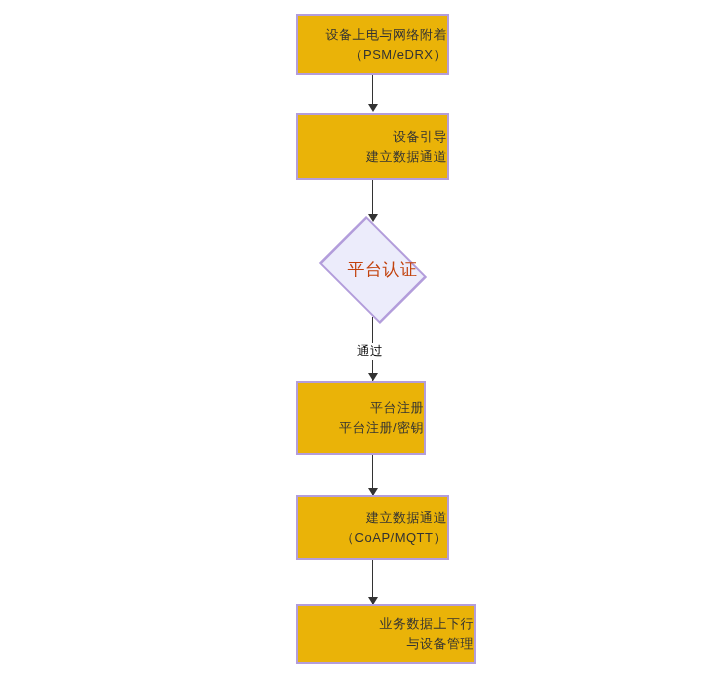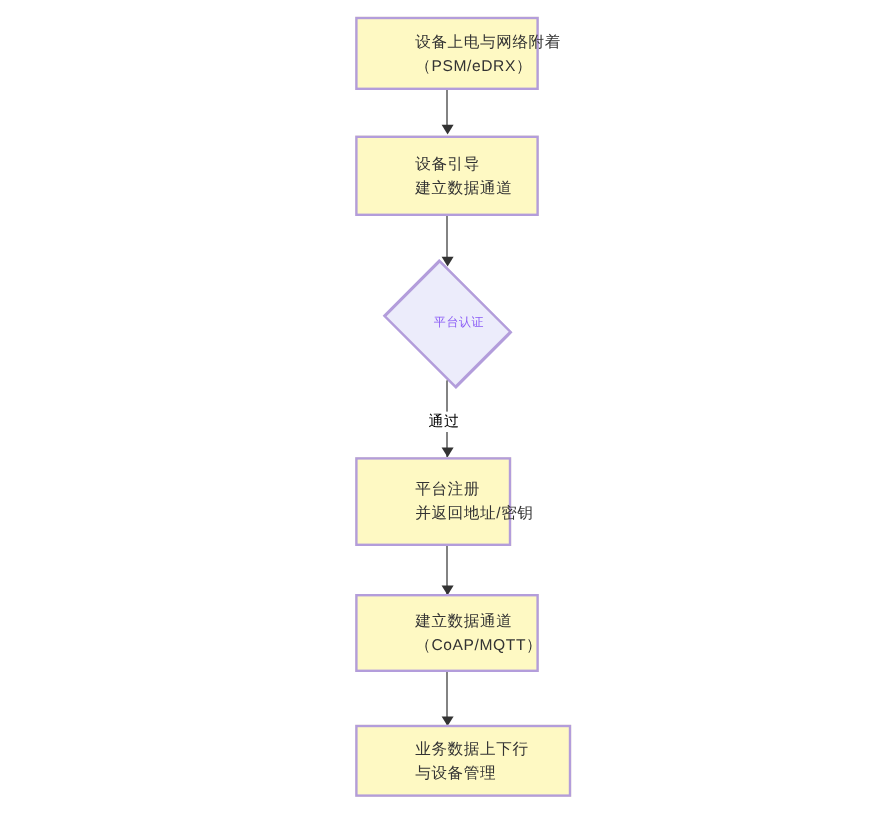--- a/index.html
+++ b/index.html
@@ -22,11 +22,11 @@
   .node {
     position: absolute;
     box-sizing: border-box;
-    background: #fef9c3;
+    background: #eab308;
     border: 2px solid #b39ddb;
     display: flex;
     flex-direction: column;
-    align-items: flex-start;
+    align-items: flex-end;
     justify-content: center;
     color: #333333;
     font-size: 13px;

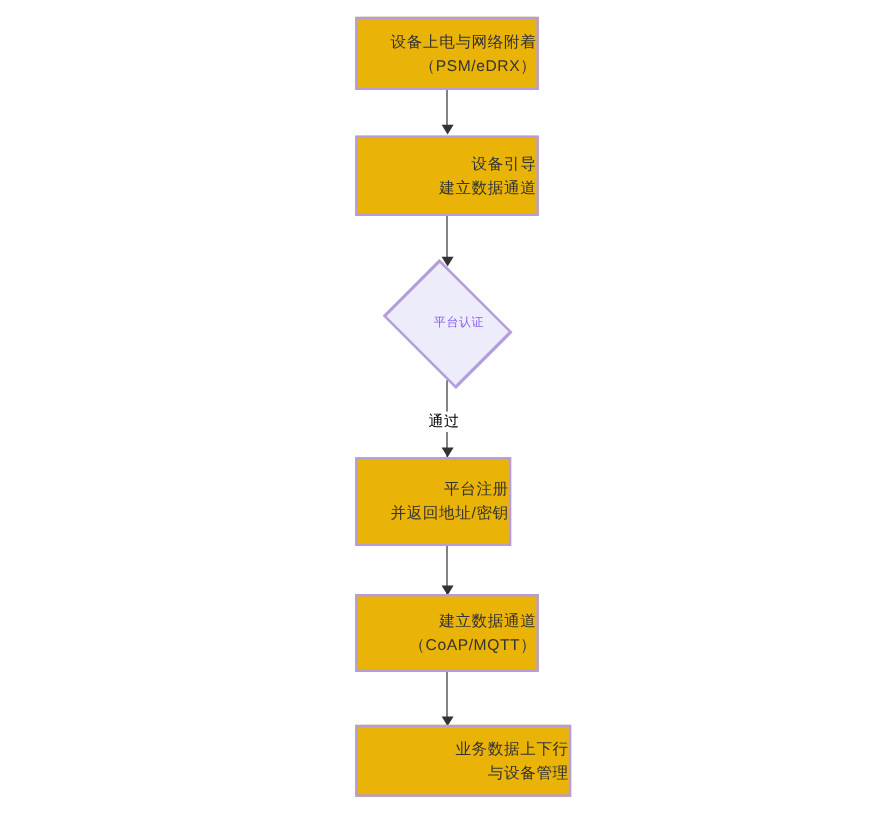--- a/index.html
+++ b/index.html
@@ -57,8 +57,8 @@
   .diamond-label {
     position: relative;
     z-index: 2;
-    color: #8b5cf6;
-    font-size: 10px;
+    color: #c2410c;
+    font-size: 17px;
     line-height: 20px;
     letter-spacing: 0.5px;
     text-align: center;

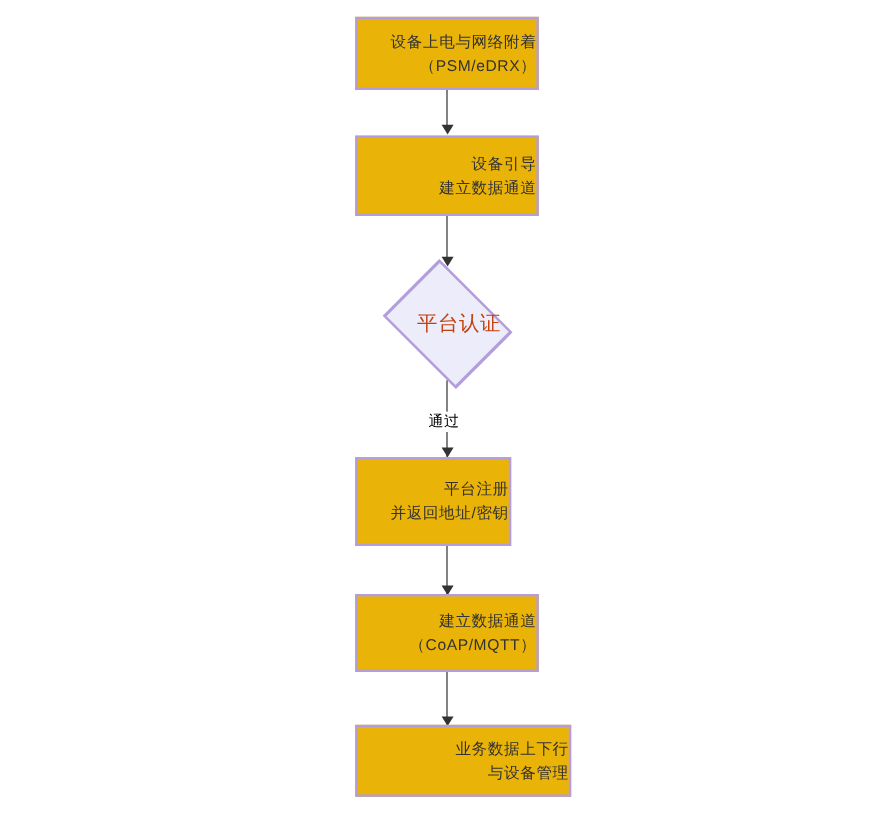--- a/index.html
+++ b/index.html
@@ -122,7 +122,7 @@
 
   <div class="node" style="left:296px; top:381px; width:130px; height:74px;">
     <span>平台注册</span>
-    <span class="line2">并返回地址/密钥</span>
+    <span class="line2">平台注册/密钥</span>
   </div>
 
   <div class="edge" style="left:372px; top:455px; height:40px;"></div>

